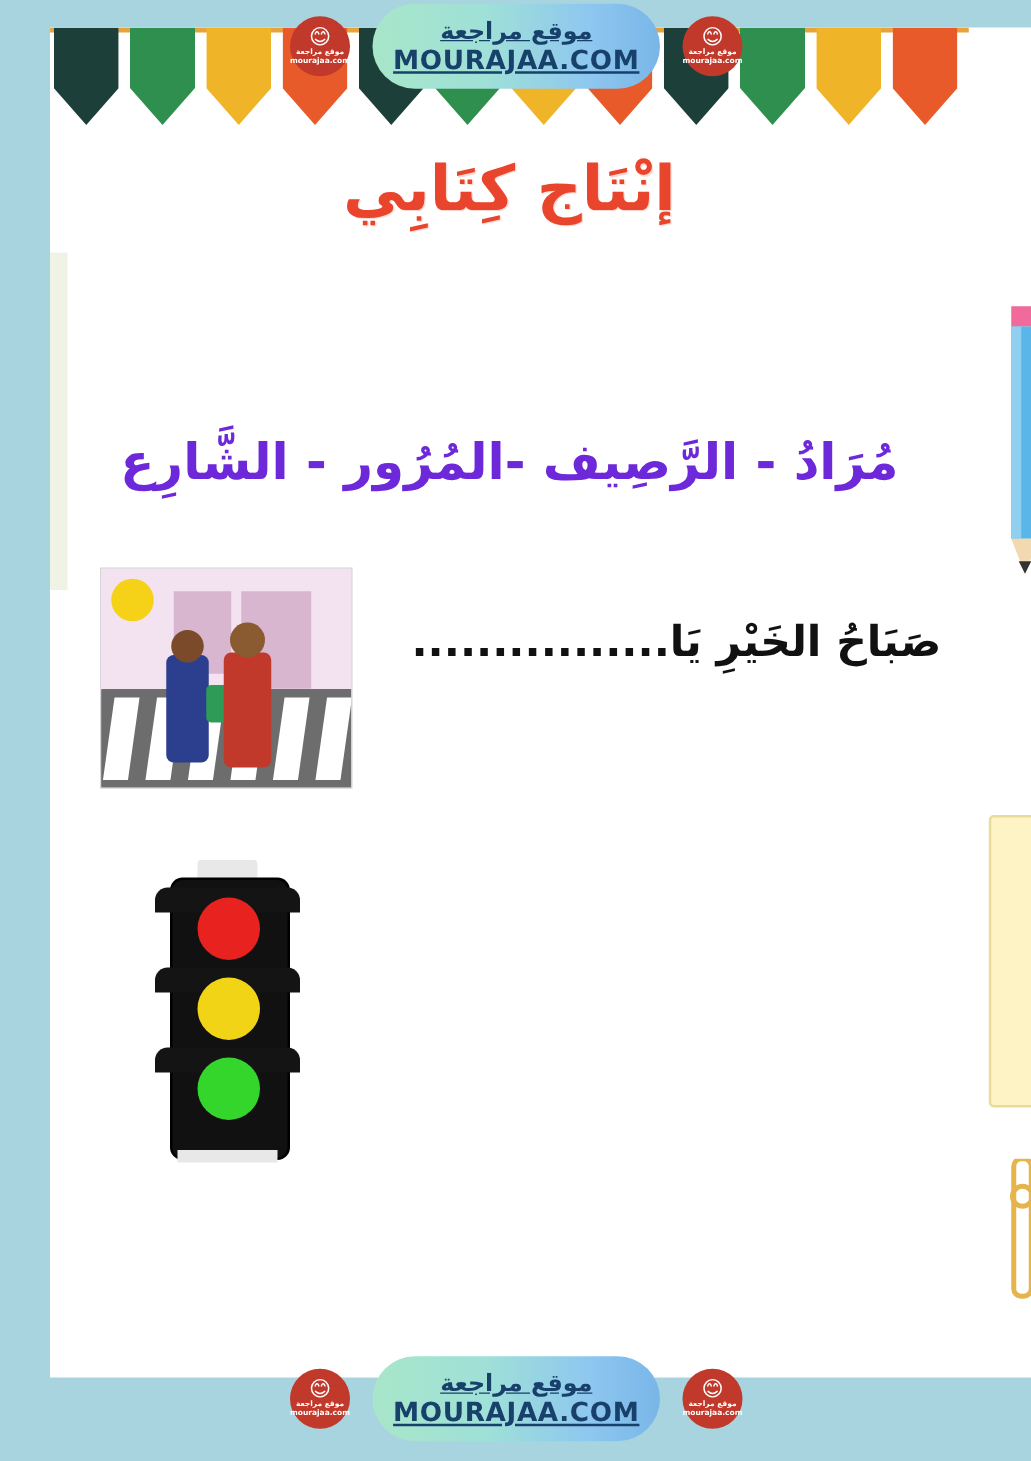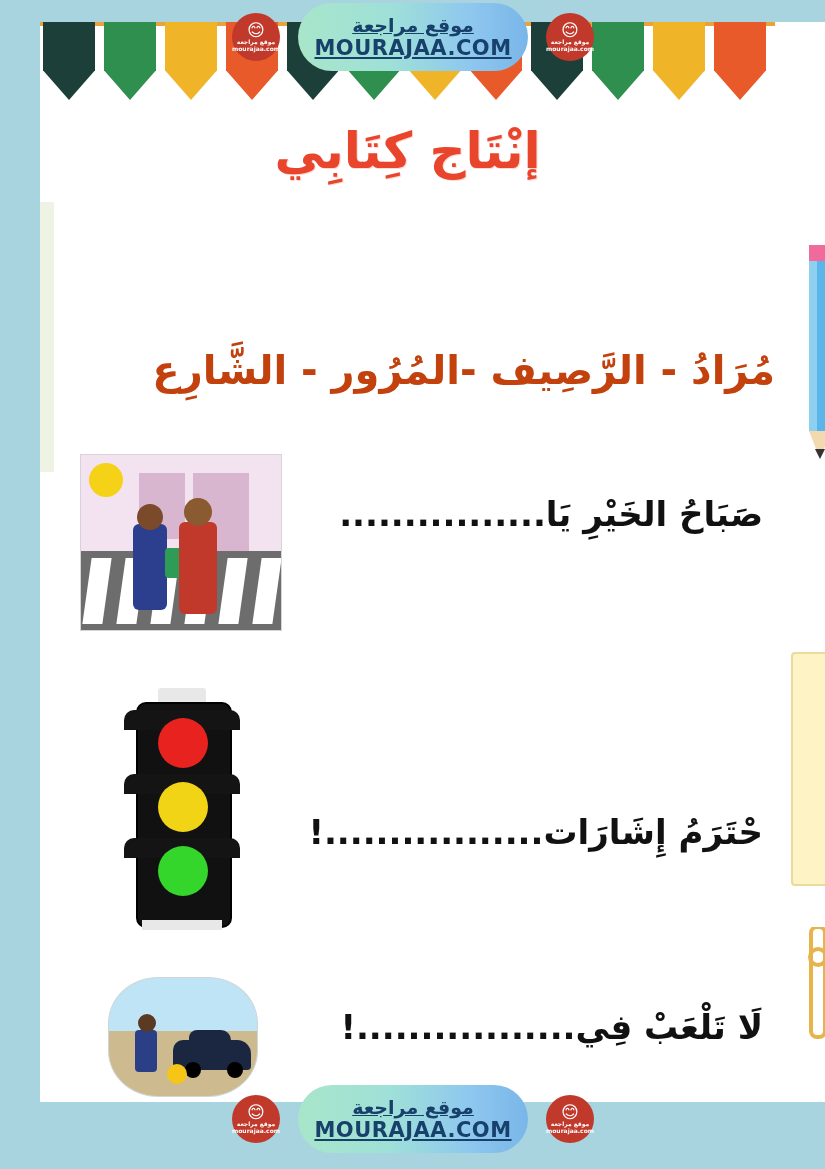--- a/index.html
+++ b/index.html
@@ -53,9 +53,9 @@
   }
   .wordbank{
     position:absolute;top:325px;left:0;width:735px;
-    text-align:right;
+    text-align:center;
     font-size:40px;font-weight:bold;
-    color:#c2410c;
+    color:#6d28d9;
   }
 
   

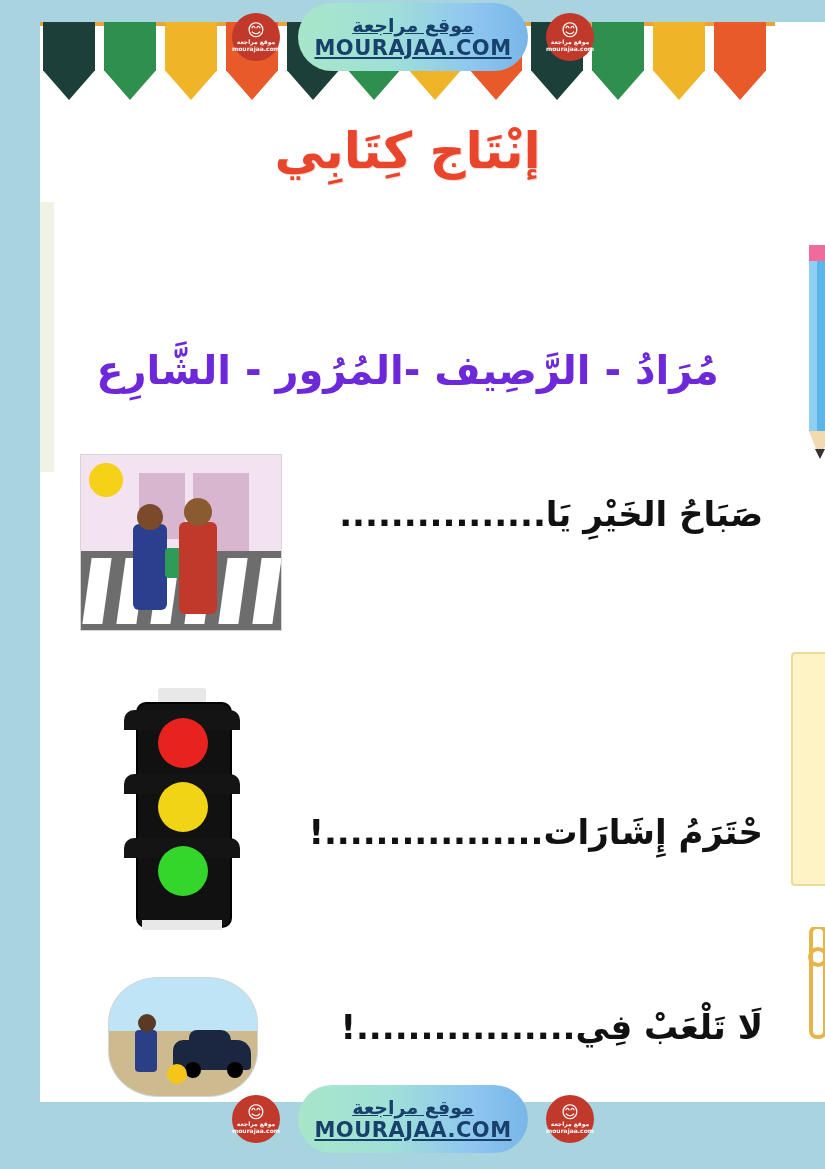--- a/index.html
+++ b/index.html
@@ -78,7 +78,7 @@
   .row{position:absolute;left:0;width:735px;}
   .row .pic{position:absolute;}
   .row .sentence{
-    position:absolute;right:4px;width:480px;
+    position:absolute;right:14px;width:480px;
     text-align:right;
     font-size:34px;font-weight:bold;color:#111;
     direction:rtl;

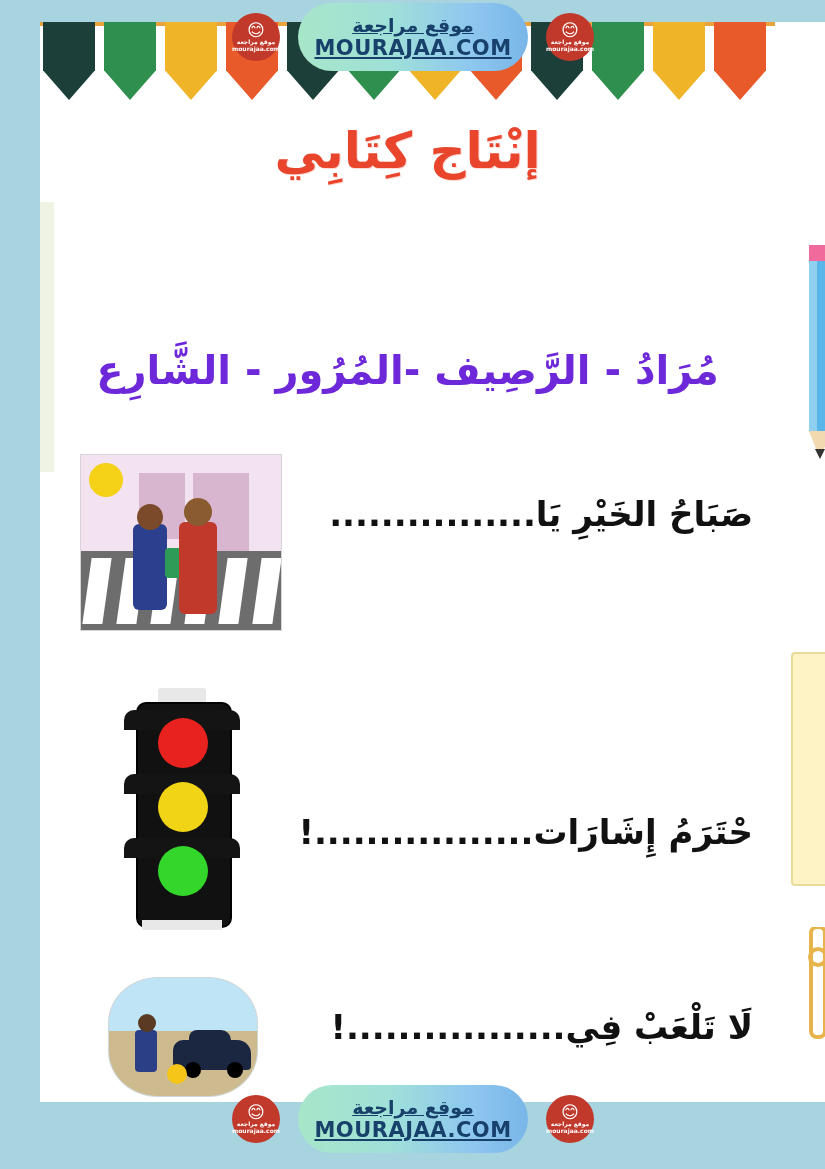--- a/index.html
+++ b/index.html
@@ -229,7 +229,6 @@
       <div class="tl-lamp tl-grn"></div>
       <div class="tl-base"></div>
     </div>
-    <div class="sentence" style="top:130px;">حْتَرَمُ إِشَارَات.................!</div>
   </div>
 
   <div class="row" style="top:955px;height:130px;">

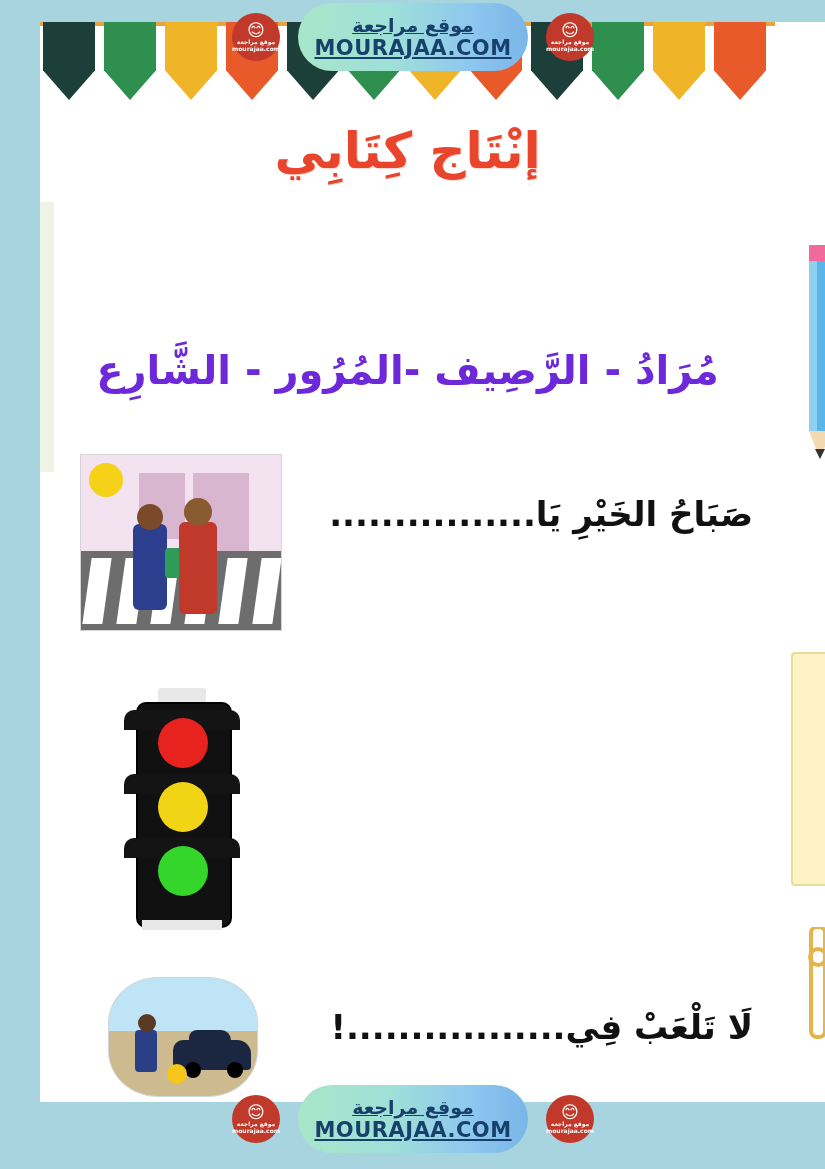--- a/index.html
+++ b/index.html
@@ -231,18 +231,6 @@
     </div>
   </div>
 
-  <div class="row" style="top:955px;height:130px;">
-    <div class="pic pic-car">
-      <div class="car-body"></div>
-      <div class="car-win"></div>
-      <div class="car-wh" style="right:14px;"></div>
-      <div class="car-wh" style="right:56px;"></div>
-      <div class="boy-b"></div>
-      <div class="boy-h"></div>
-      <div class="ball"></div>
-    </div>
-    <div class="sentence" style="top:30px;">لَا تَلْعَبْ فِي.................!</div>
-  </div>
 
 </div>
 

